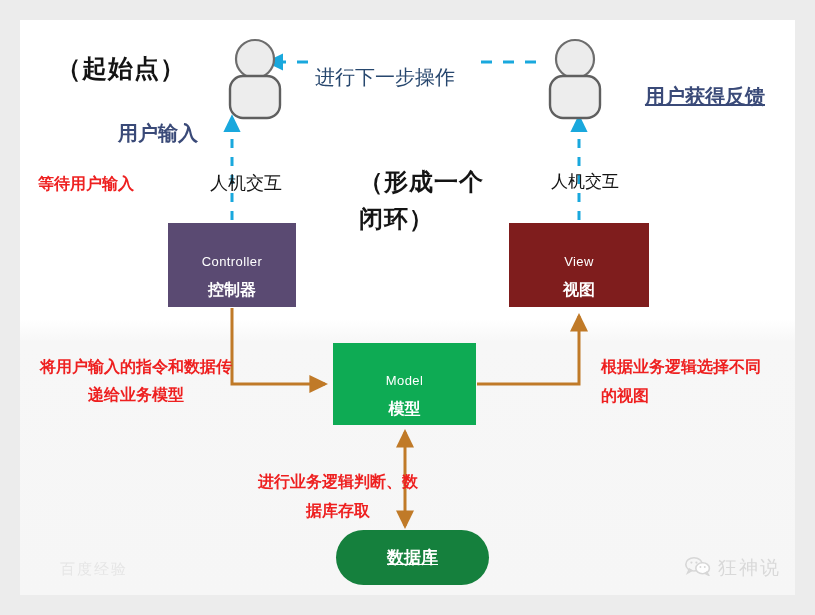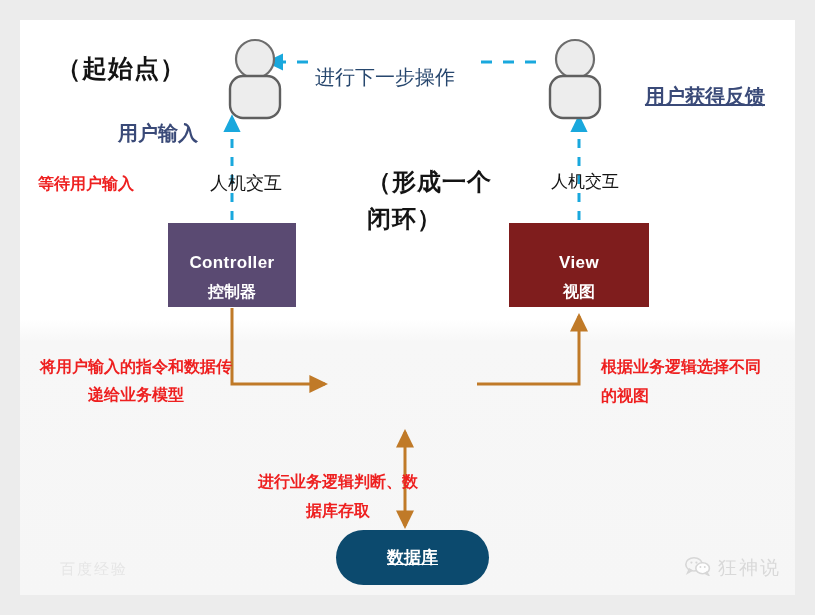--- a/index.html
+++ b/index.html
@@ -90,7 +90,7 @@
 
   #lbl-start      { left: 36px;  top: 30px;  font-size: 25px; letter-spacing: 1px; }
   #lbl-loop       { left: 339px; top: 143px; font-size: 24px; letter-spacing: 1px;
-                    line-height: 1.55; white-space: normal; width: 140px; text-align: left; margin-left: 8px; }
+                    line-height: 1.55; white-space: normal; width: 140px; text-align: left; }
   #lbl-next-step  { left: 295px; top: 43px;  font-size: 20px; color:#27476e; font-weight:400; }
   #lbl-user-input { left: 98px;  top: 99px;  font-size: 20px; }
   #lbl-feedback   { left: 625px; top: 62px;  font-size: 20px; text-decoration: underline; }

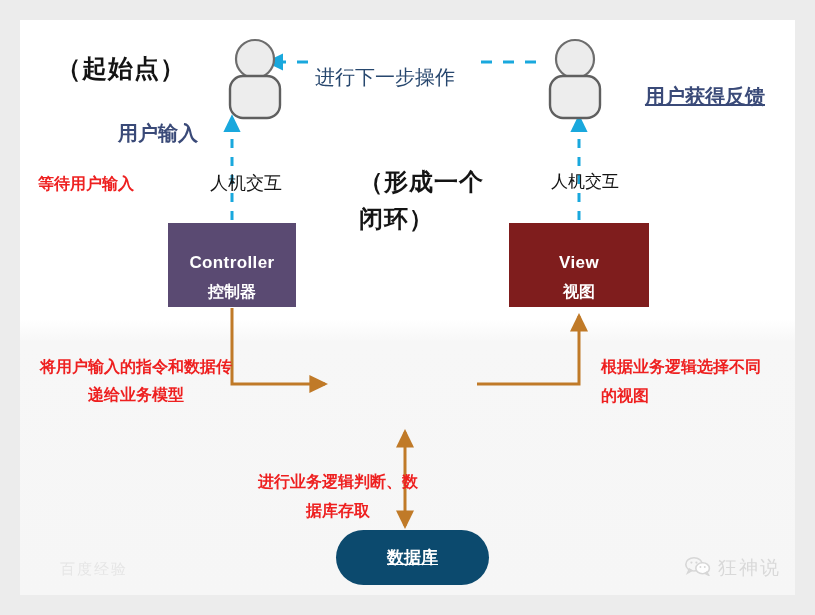--- a/index.html
+++ b/index.html
@@ -47,8 +47,8 @@
     line-height: 1.25;
   }
   .node .en {
-    font-weight: bold;
-    font-size: 17px;
+    font-weight: normal;
+    font-size: 13px;
     letter-spacing: 0.4px;
     margin-bottom: 9px;
     margin-top: 24px;

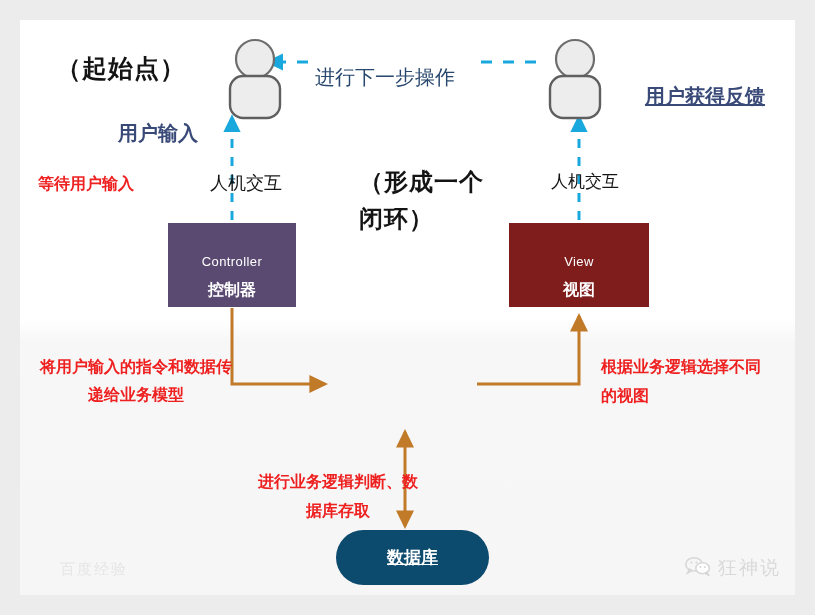--- a/index.html
+++ b/index.html
@@ -201,6 +201,10 @@
       <span class="zh">视图</span>
     </div>
 
+    <div class="node" id="node-model">
+      <span class="en">Model</span>
+      <span class="zh">模型</span>
+    </div>
 
     <div class="node" id="node-db">
       <span class="zh">数据库</span>

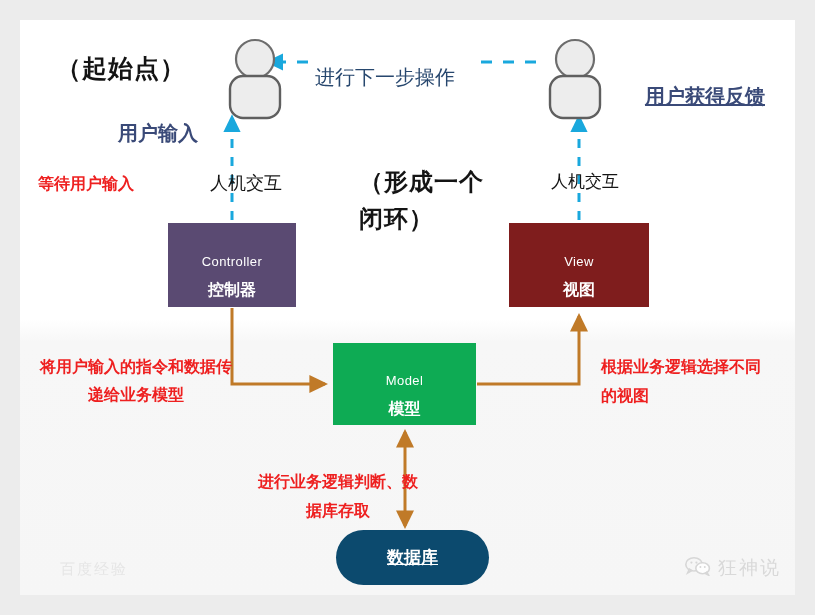--- a/index.html
+++ b/index.html
@@ -71,7 +71,7 @@
   }
   #node-db {
     left: 316px; top: 510px; width: 153px; height: 55px;
-    background: #0c4a6e;
+    background: #15803d;
     border-radius: 28px;
     text-decoration: underline;
   }

